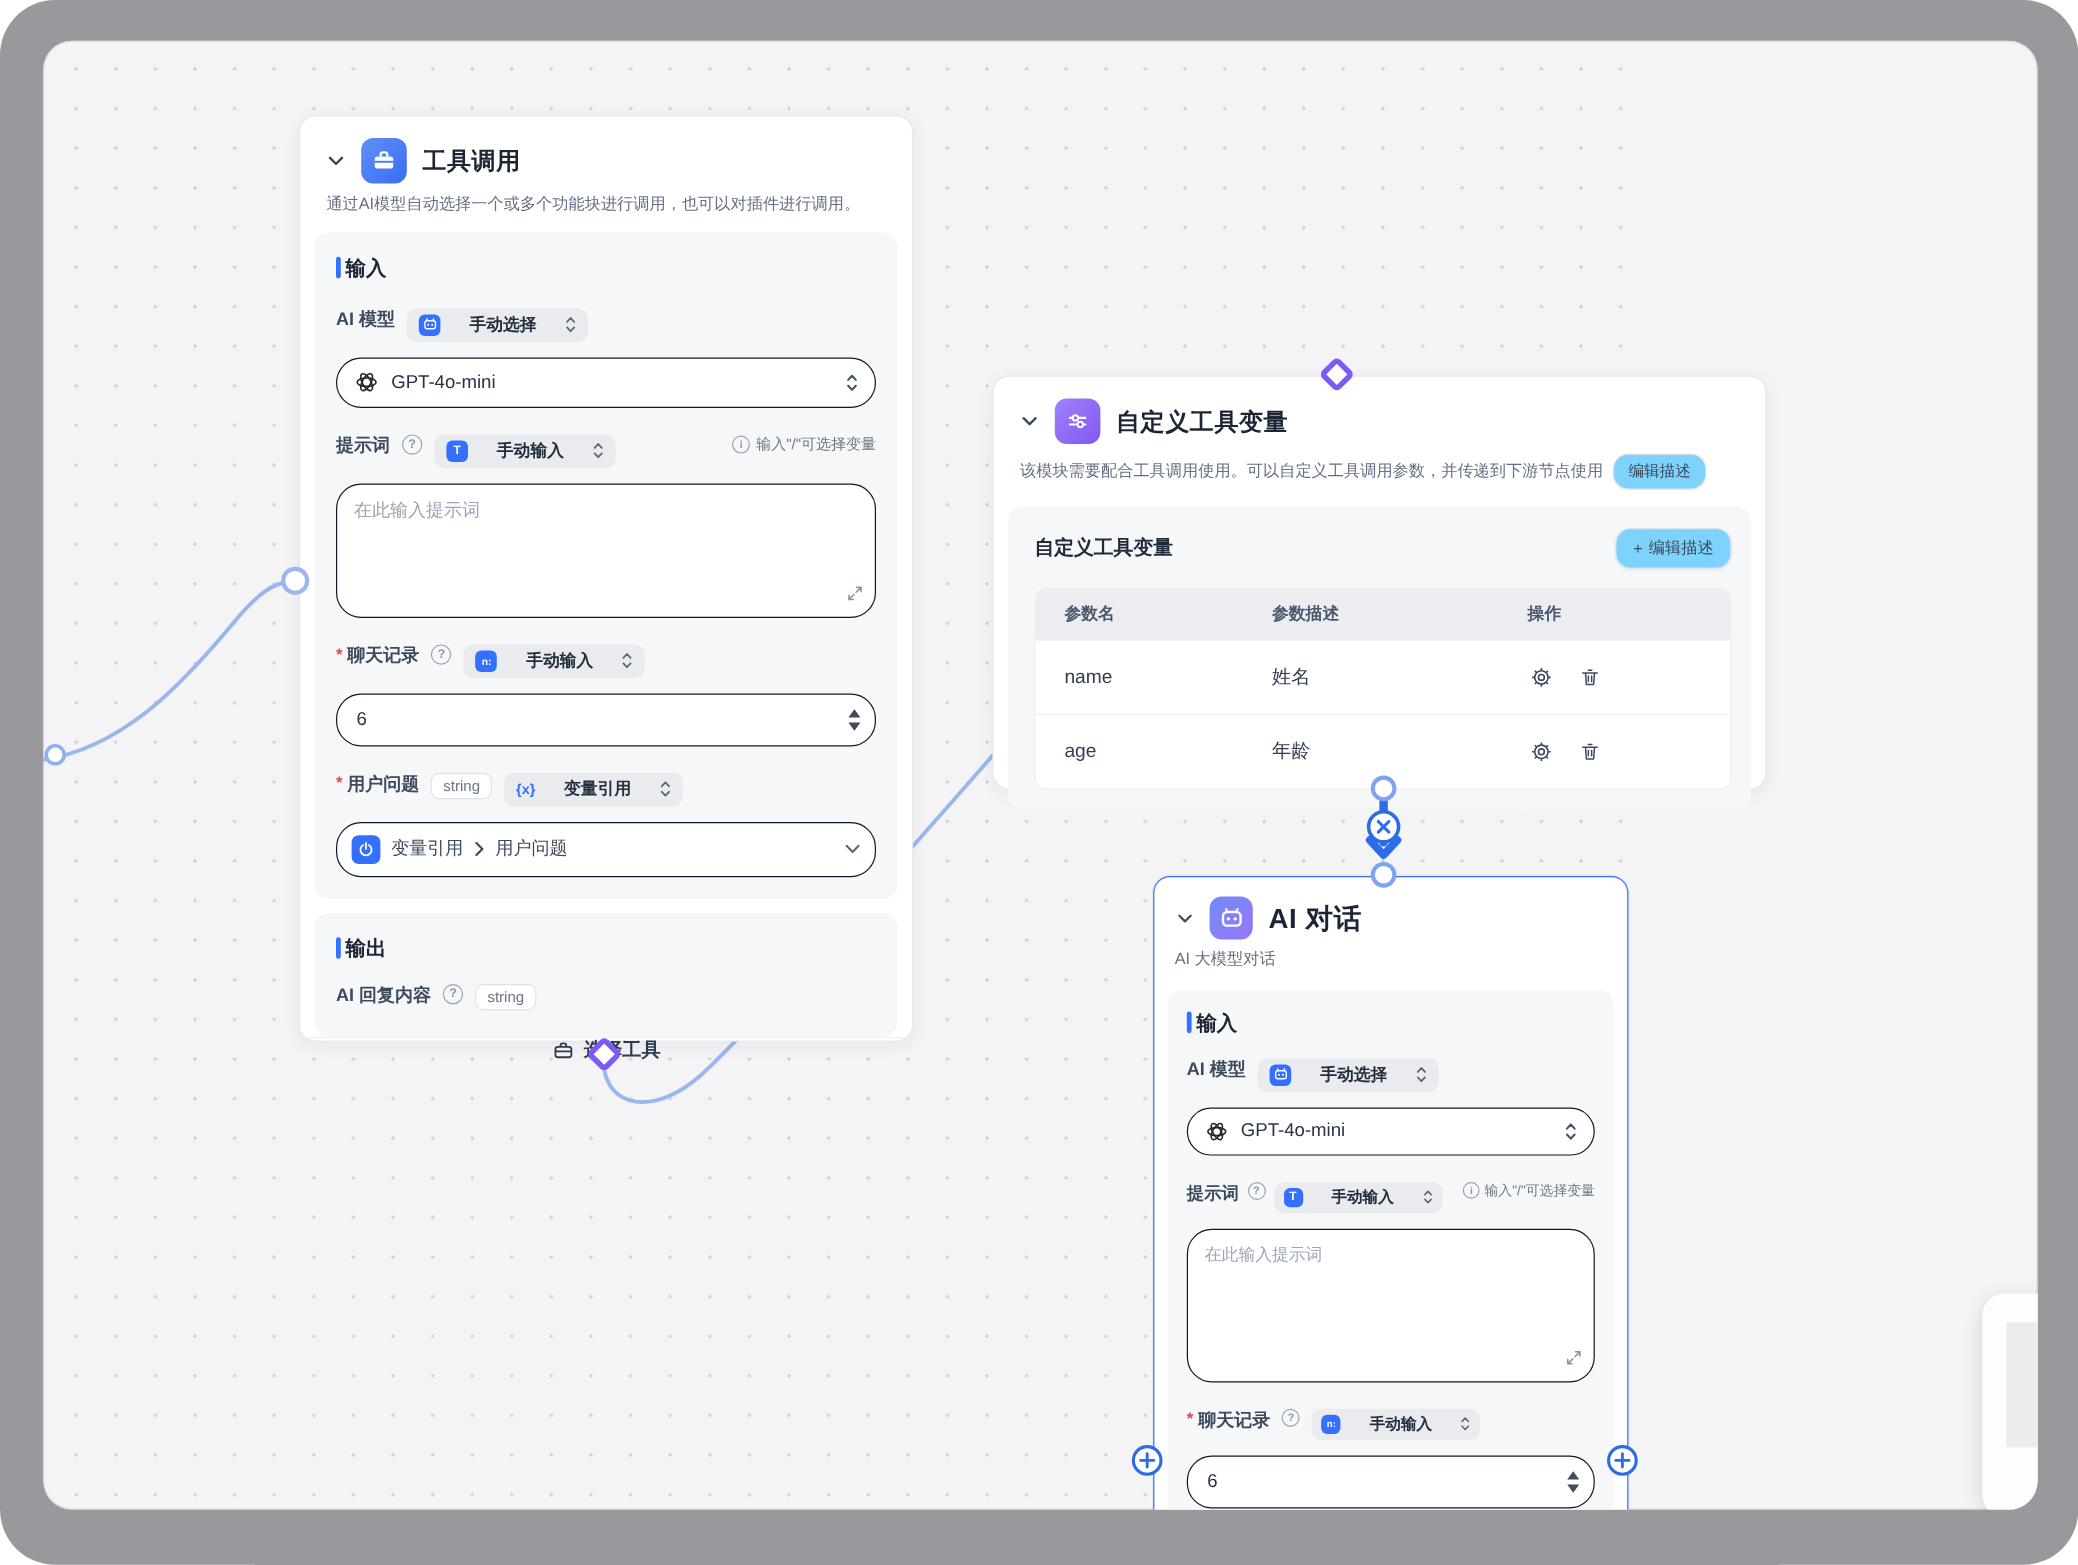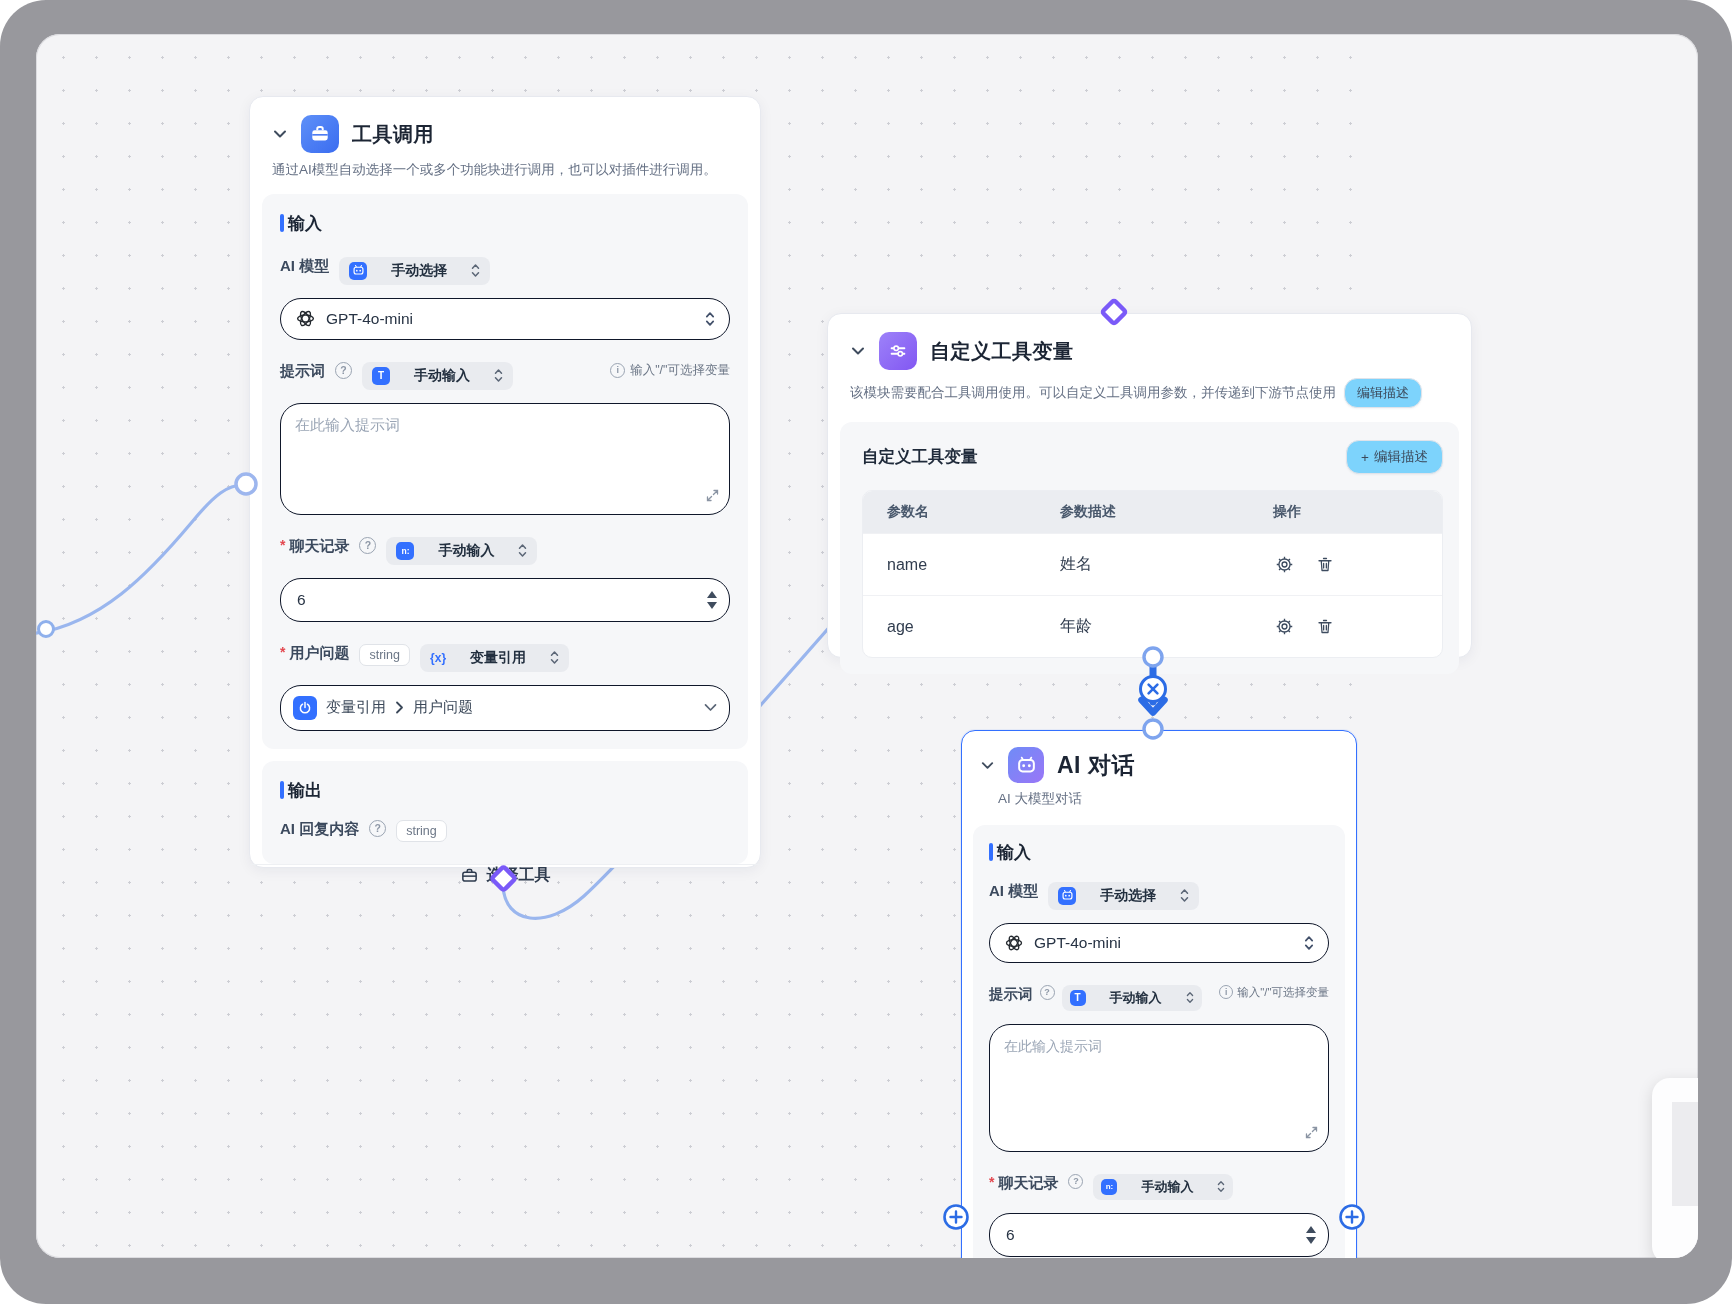--- a/index.html
+++ b/index.html
@@ -327,7 +327,7 @@
           </div>
           <div class="node-title" style="font-size:23px;">AI 对话</div>
         </div>
-        <div class="node-desc" style="padding:7px 18px 0 36px;">AI 大模型对话</div>
+        <div class="node-desc" style="padding:7px 18px 0 17px;">AI 大模型对话</div>
 
         <div class="panel" style="margin:16px 11px 0 11px; padding:16px;">
           <div class="sec-head">

